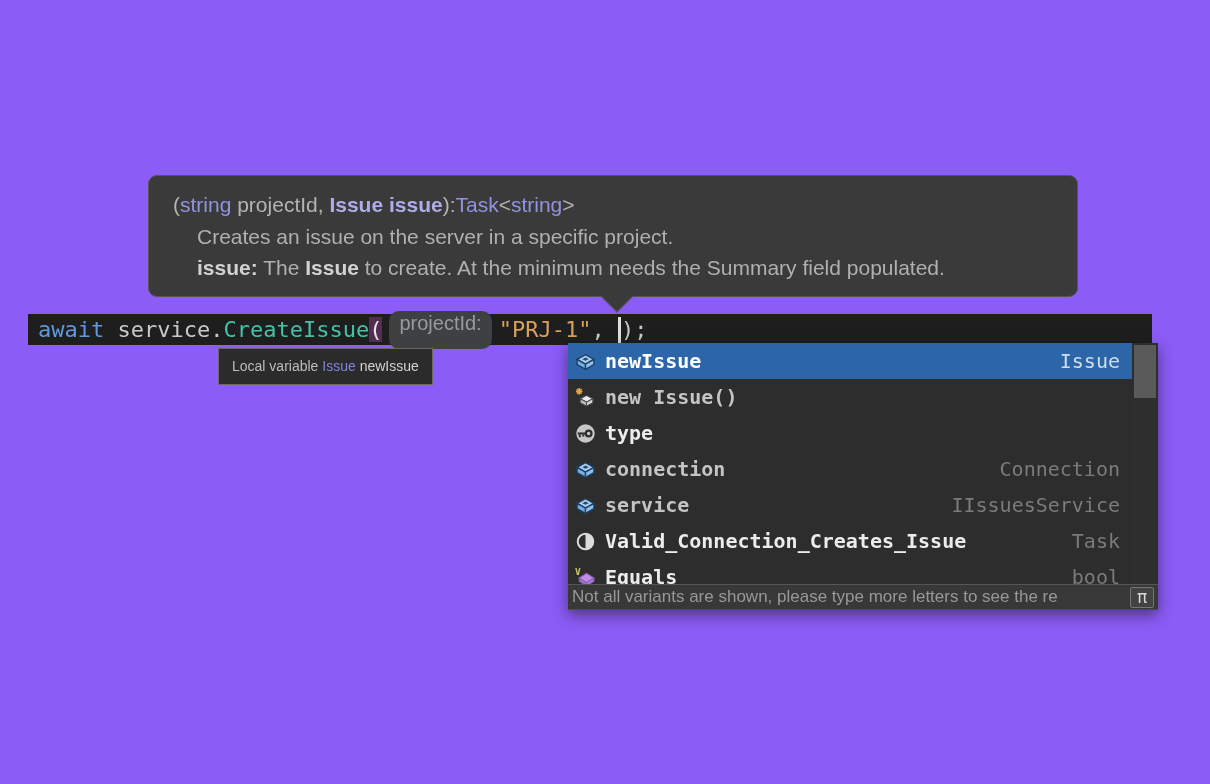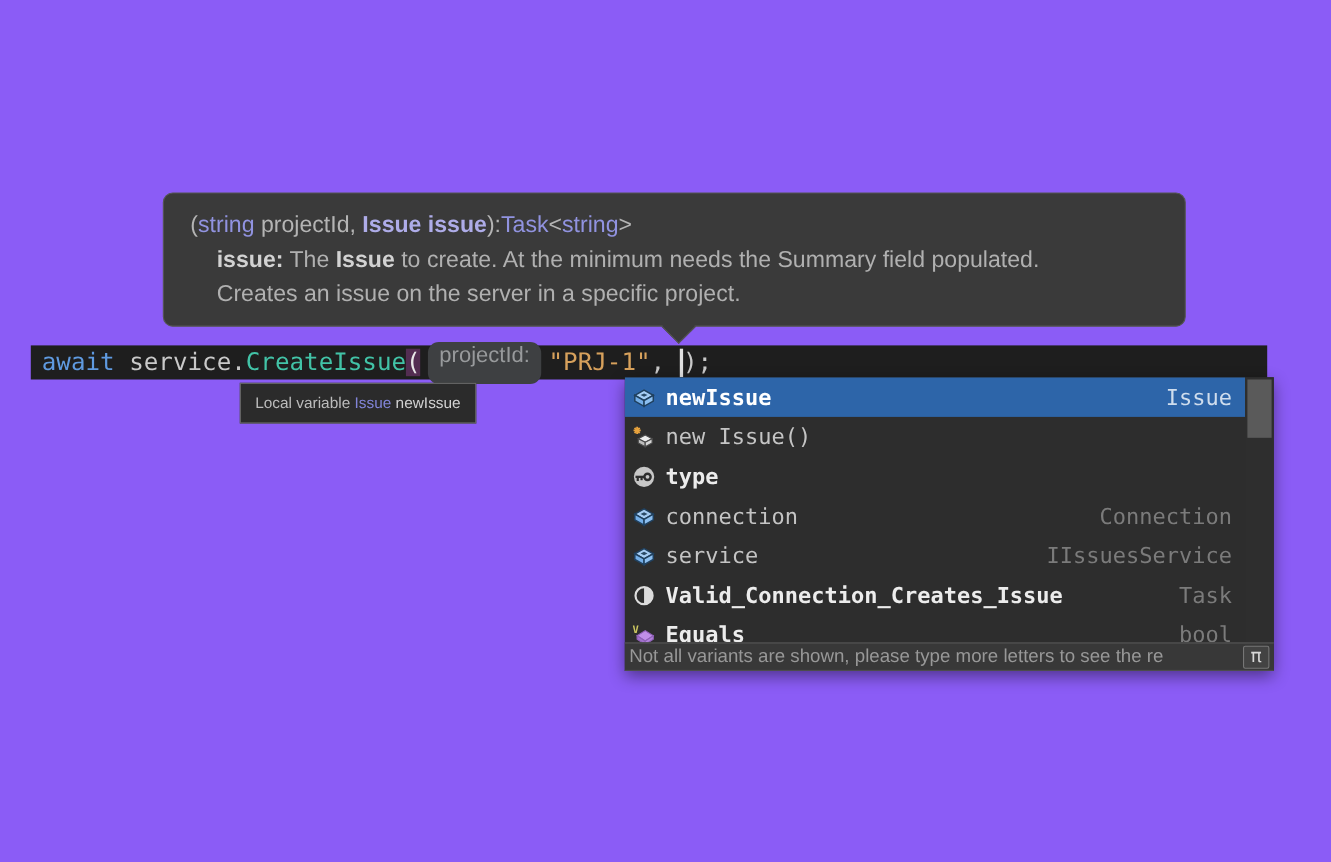--- a/index.html
+++ b/index.html
@@ -95,8 +95,8 @@
 
   <div class="doc-tooltip">
     <div class="sig-line"><span class="c-gray">(</span><span class="c-purple">string</span><span class="c-gray"> projectId, </span><span class="c-boldpurple">Issue issue</span><span class="c-gray">):</span><span class="c-purple">Task</span><span class="c-gray">&lt;</span><span class="c-purple">string</span><span class="c-gray">&gt;</span></div>
+    <div class="doc-line">Creates an issue on the server in a specific project.</div>
     <div class="doc-line"><span class="c-boldwhite">issue:</span><span> The </span><span class="c-boldwhite">Issue</span><span> to create. At the minimum needs the Summary field populated.</span></div>
-    <div class="doc-line">Creates an issue on the server in a specific project.</div>
     <div class="doc-notch"></div>
   </div>
 

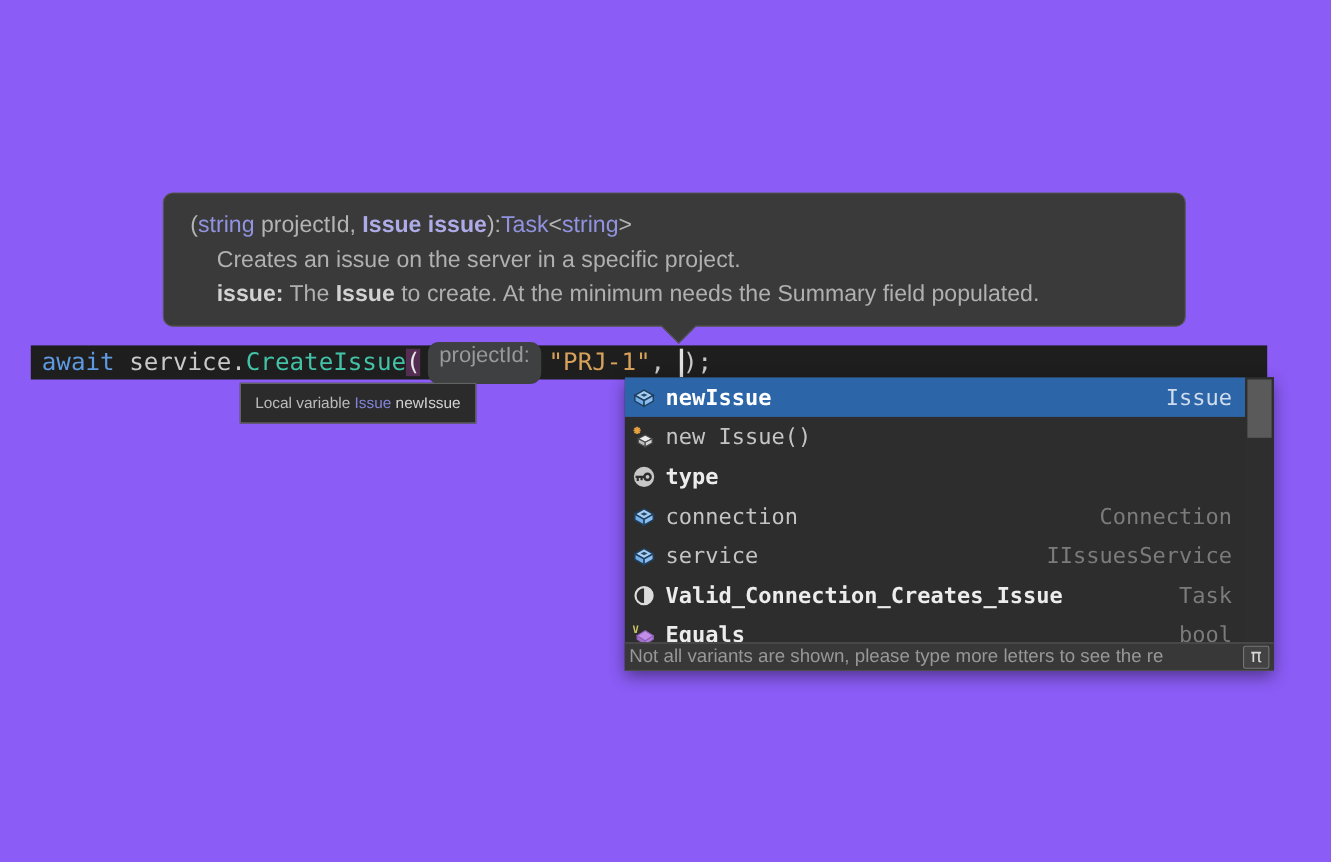--- a/index.html
+++ b/index.html
@@ -62,7 +62,7 @@
     font-family:"DejaVu Sans Mono", monospace; font-size:20px; color:#c4c4c4; cursor:pointer;
   }
   .row .ic { width:21px; height:21px; flex:none; margin-right:9px; display:flex; align-items:center; }
-  .row .lbl { white-space:pre; }
+  .row .lbl { white-space:pre;font-weight:bold; }
   .row .sp { flex:1; }
   .row .typ { color:#7b7b7b; white-space:pre; }
   .row.bold .lbl { font-weight:bold; color:#ececec; }

